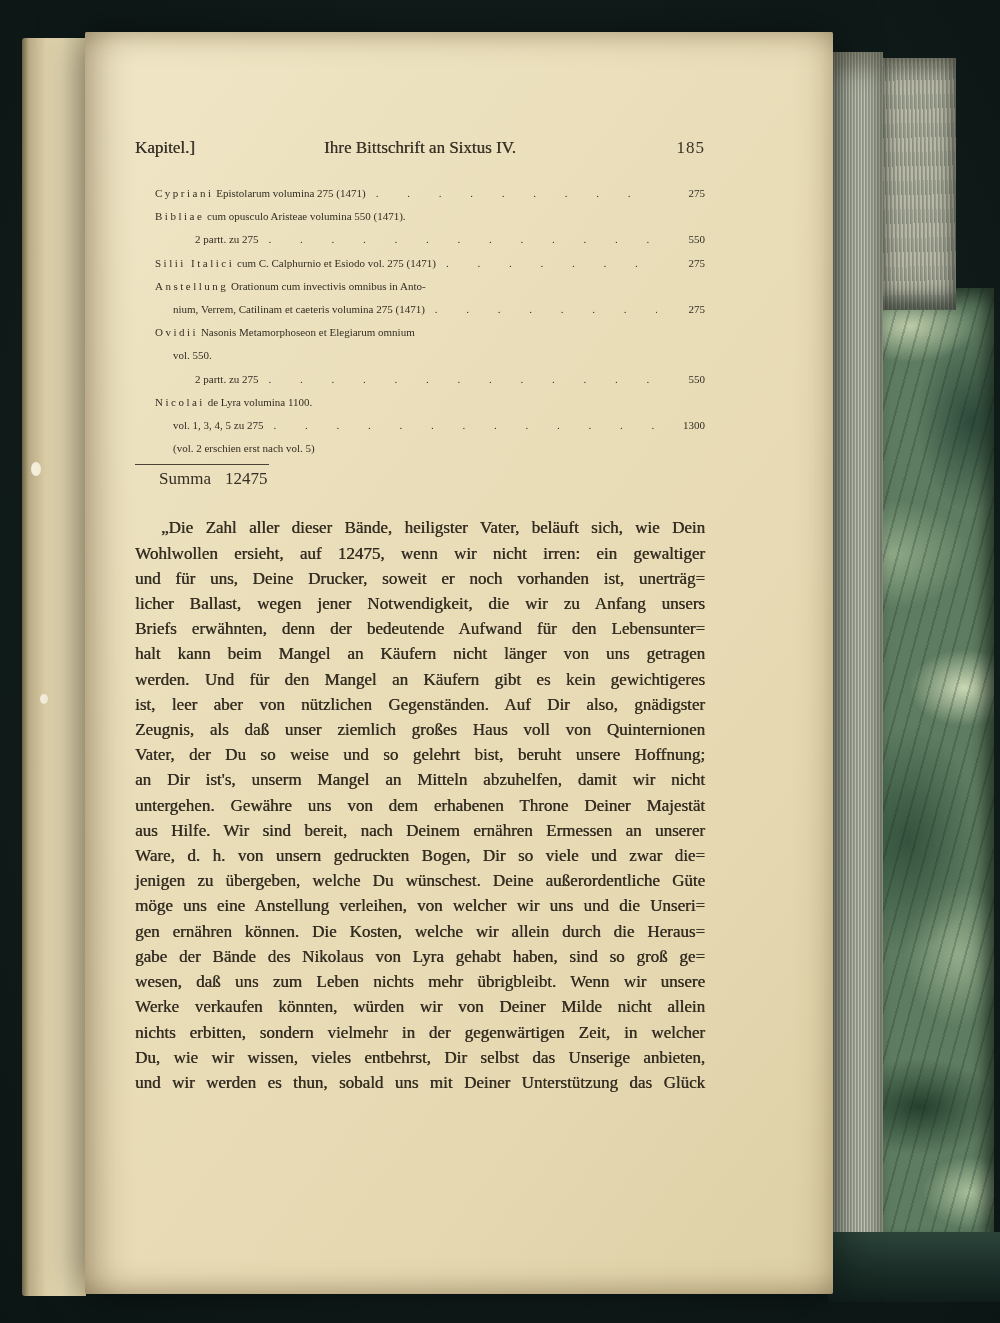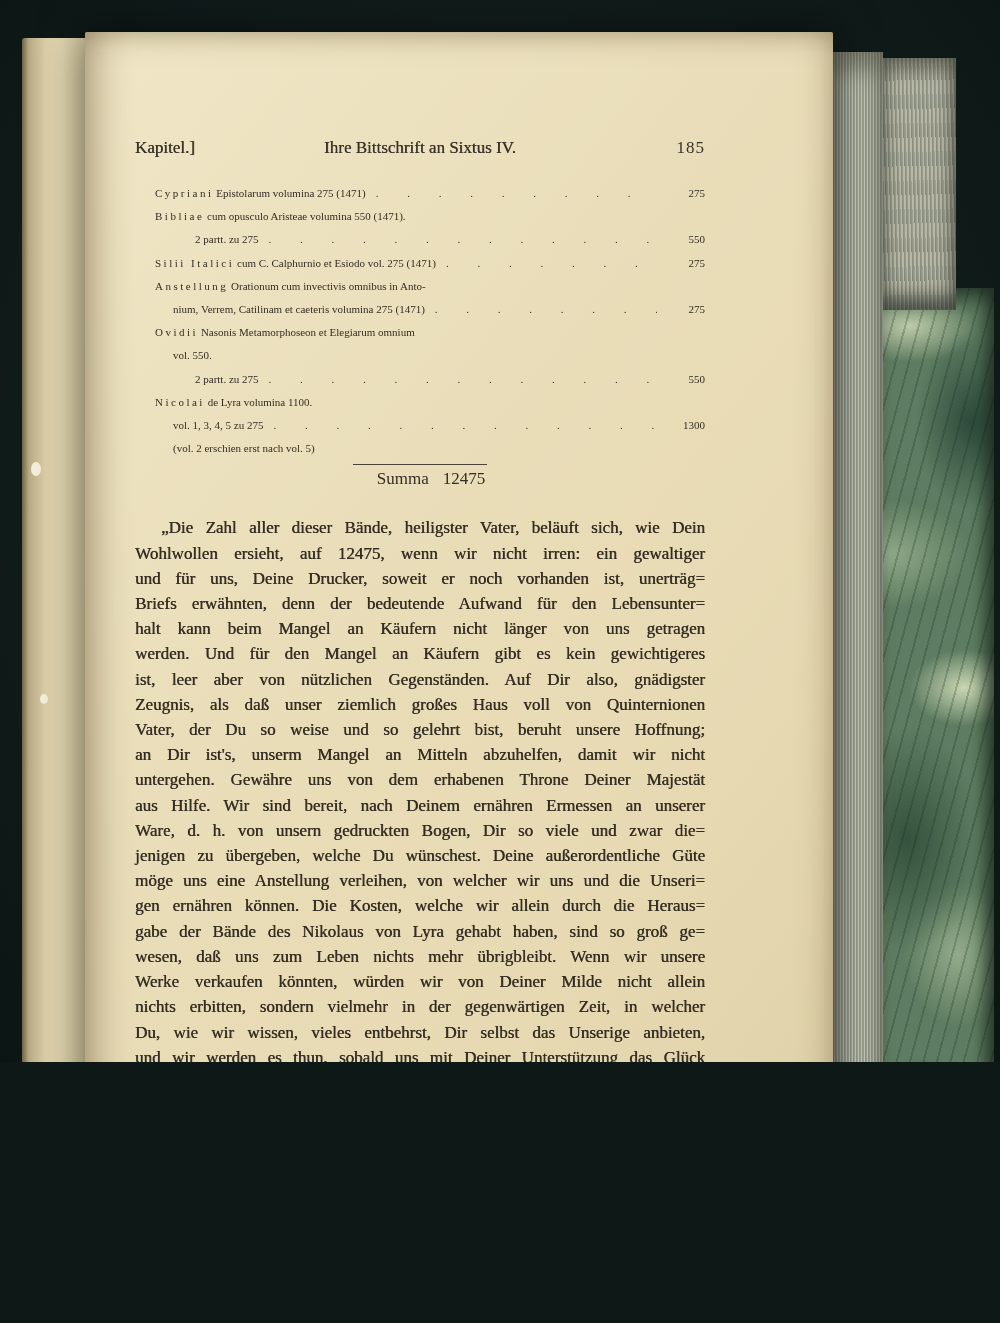--- a/index.html
+++ b/index.html
@@ -3,7 +3,7 @@
 <meta charset="utf-8">
 <style>
   html,body{margin:0;padding:0;background:#0e1817;}
-  .scene{position:relative;width:1000px;height:1062px;overflow:hidden;
+  .scene{position:relative;width:1000px;height:1323px;overflow:hidden;
          background:radial-gradient(ellipse at 50% 45%, #1a2826 0%, #111d1b 60%, #0b1514 100%);
          font-family:"Liberation Serif", serif;}
   

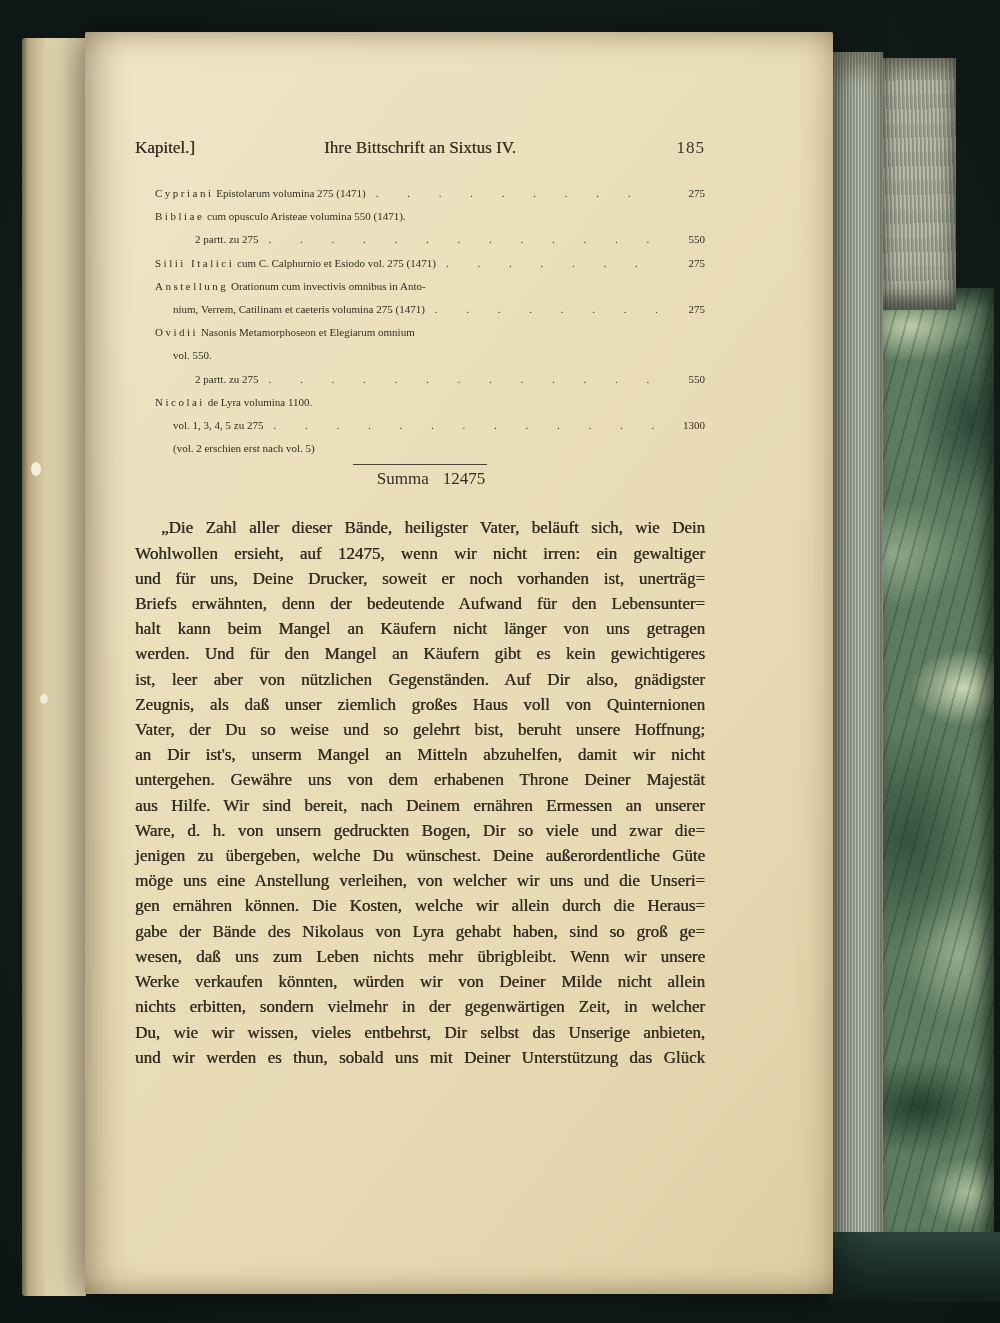--- a/index.html
+++ b/index.html
@@ -58,7 +58,7 @@
   .ltext{white-space:pre;}
   .dots{flex:1 1 0;min-width:14px;overflow:hidden;white-space:nowrap;letter-spacing:13px;margin:0 2px 0 10px;}
   .lval{flex:0 0 auto;min-width:46px;text-align:right;white-space:pre;}
-  .summa-row{display:flex;justify-content:center;margin-top:4px;}
+  .summa-row{display:flex;justify-content:flex-start;margin-top:4px;}
   .summa-box{border-top:1.5px solid #4a4236;padding:4px 2px 0 24px;display:flex;gap:14px;
              font-size:17px;color:#332d23;}
   

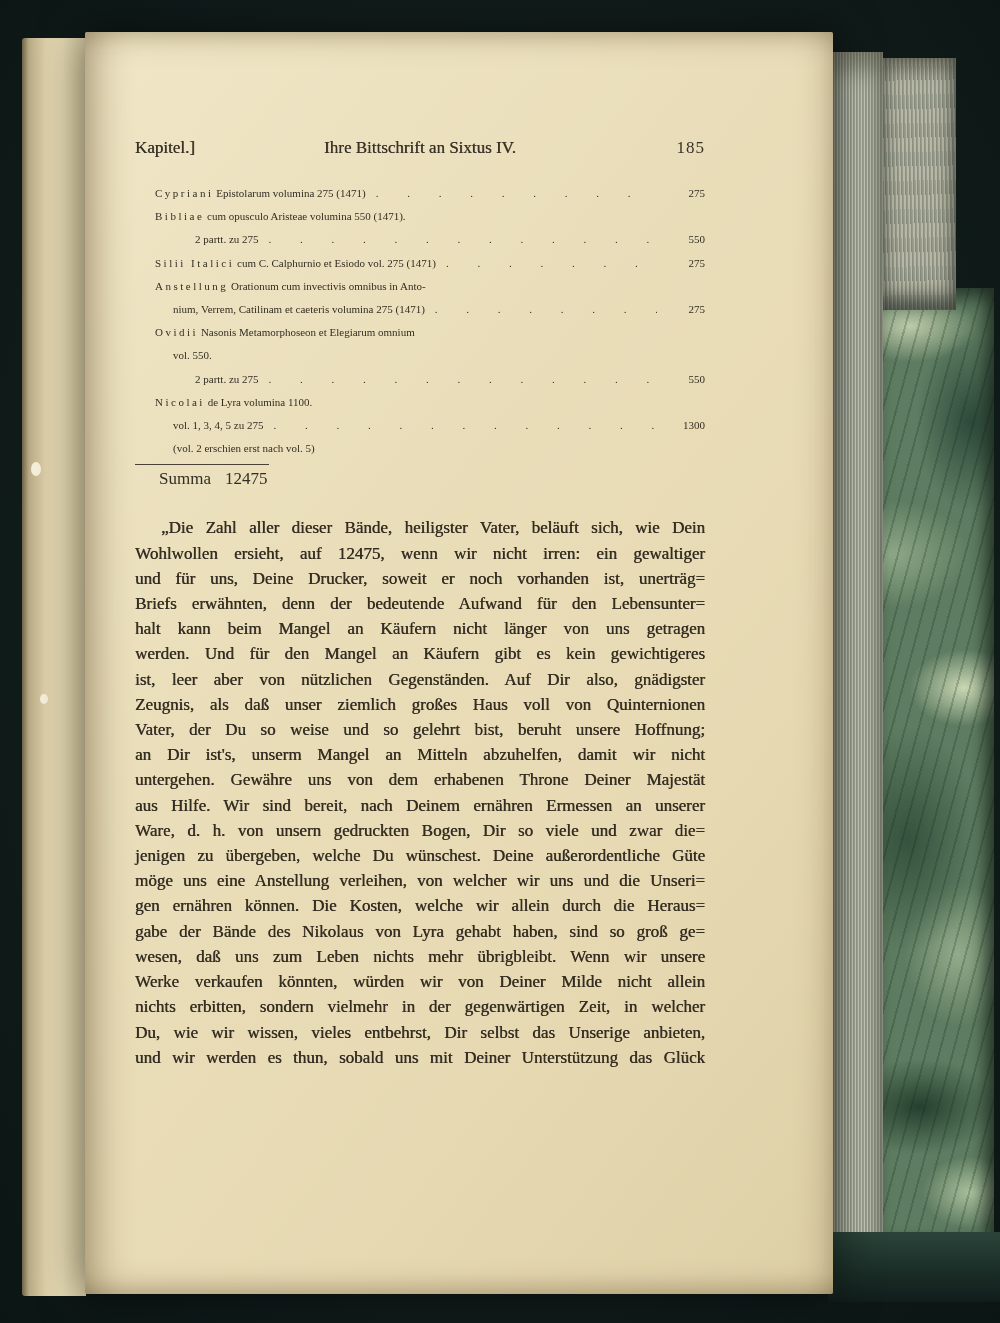--- a/index.html
+++ b/index.html
@@ -156,6 +156,7 @@
           <div class="bline first">„Die Zahl aller dieser Bände, heiligster Vater, beläuft sich, wie Dein</div>
           <div class="bline">Wohlwollen ersieht, auf 12475, wenn wir nicht irren: ein gewaltiger</div>
           <div class="bline">und für uns, Deine Drucker, soweit er noch vorhanden ist, unerträg=</div>
+          <div class="bline">licher Ballast, wegen jener Notwendigkeit, die wir zu Anfang unsers</div>
           <div class="bline">Briefs erwähnten, denn der bedeutende Aufwand für den Lebensunter=</div>
           <div class="bline">halt kann beim Mangel an Käufern nicht länger von uns getragen</div>
           <div class="bline">werden. Und für den Mangel an Käufern gibt es kein gewichtigeres</div>

